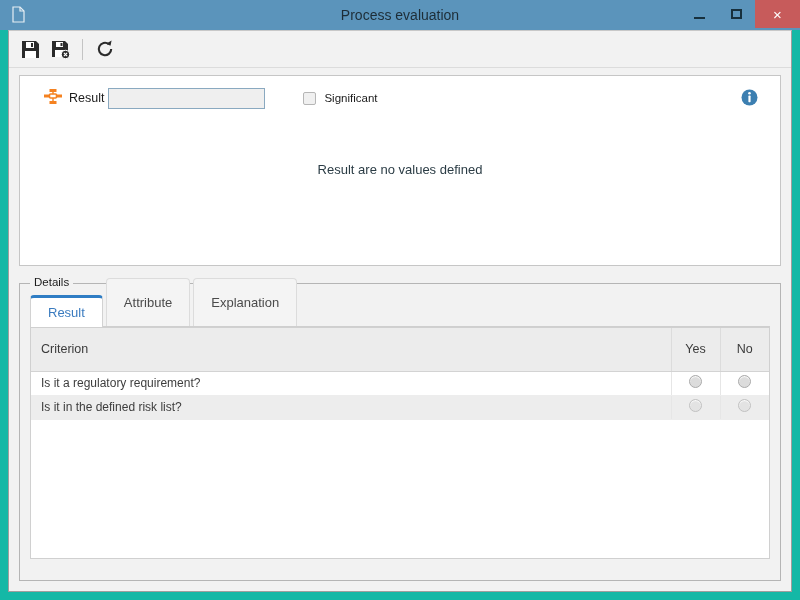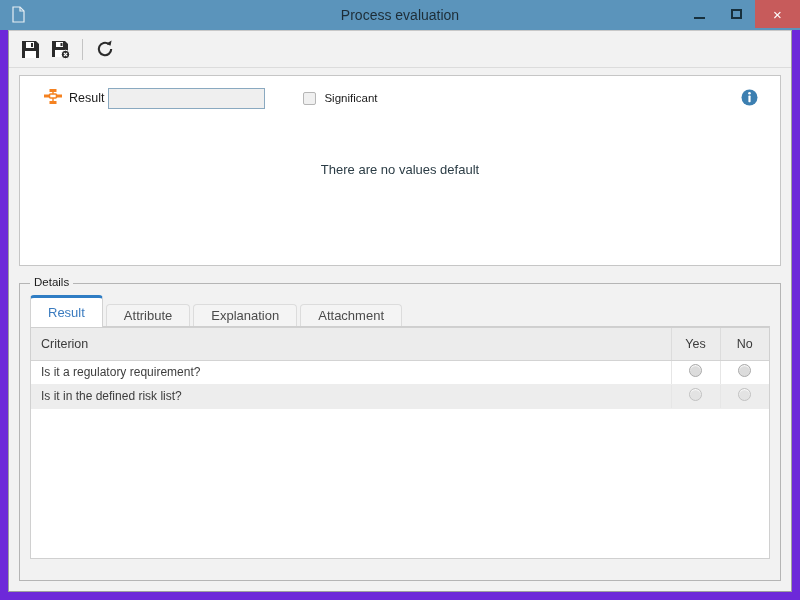--- a/index.html
+++ b/index.html
@@ -14,7 +14,7 @@
   
   .window {
     position: absolute; inset: 0;
-    background: #6d28d9;
+    background: #14b8a6;
     display: flex; flex-direction: column;
   }
 

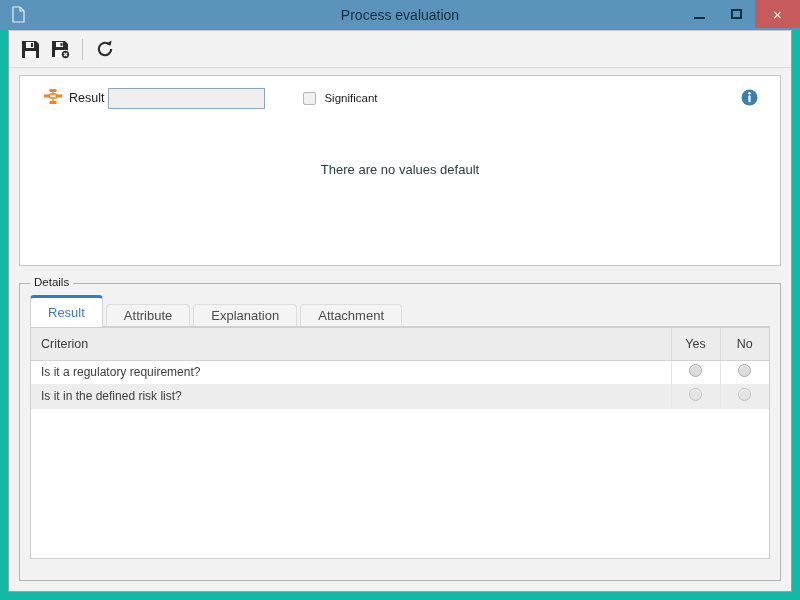--- a/index.html
+++ b/index.html
@@ -294,7 +294,7 @@
           <rect x="7.4" y="6.6" width="2.2" height="6.6" rx="0.6" fill="#ffffff"></rect>
         </svg>
       </span>
-      <div class="empty-msg">There are no values default</div>
+      <div class="empty-msg">Result are no values defined</div>
     </div>
 
     <div class="details-group">

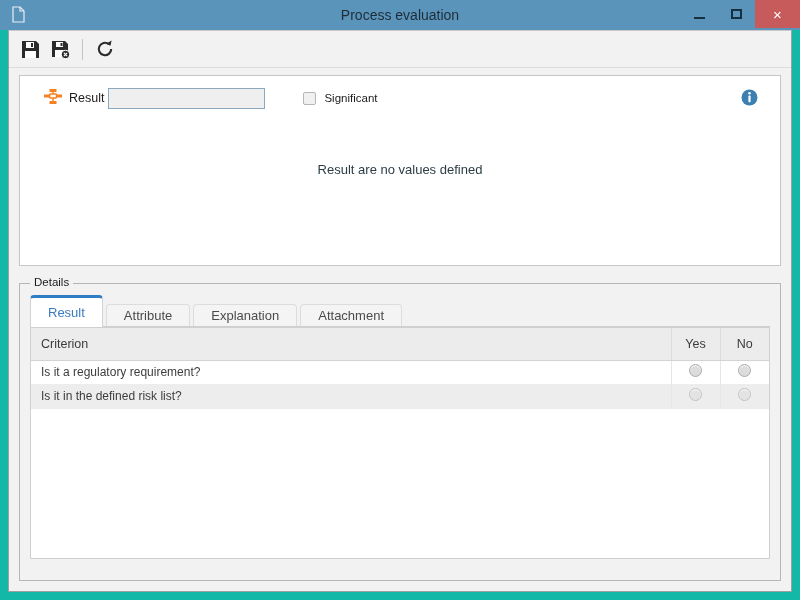--- a/index.html
+++ b/index.html
@@ -141,7 +141,7 @@
     border-bottom: 1px solid #cfcfcf;
   }
   .tab {
-    height: 22px;
+    height: 48px;
     padding: 0 17px;
     display: flex; align-items: center;
     font-size: 13px;

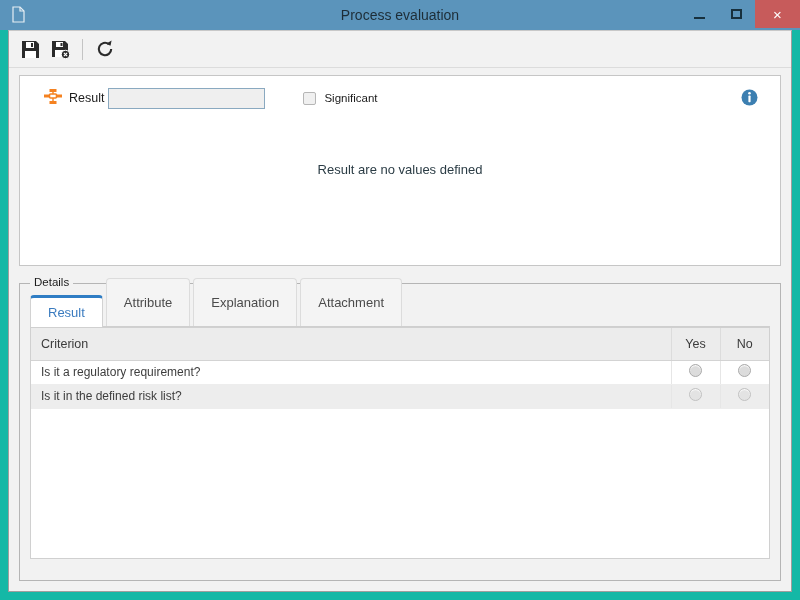--- a/index.html
+++ b/index.html
@@ -309,9 +309,6 @@
         </div>
         <div class="tab">
           <span>Explanation</span>
-        </div>
-        <div class="tab">
-          <span>Attachment</span>
         </div>
       </div>
 

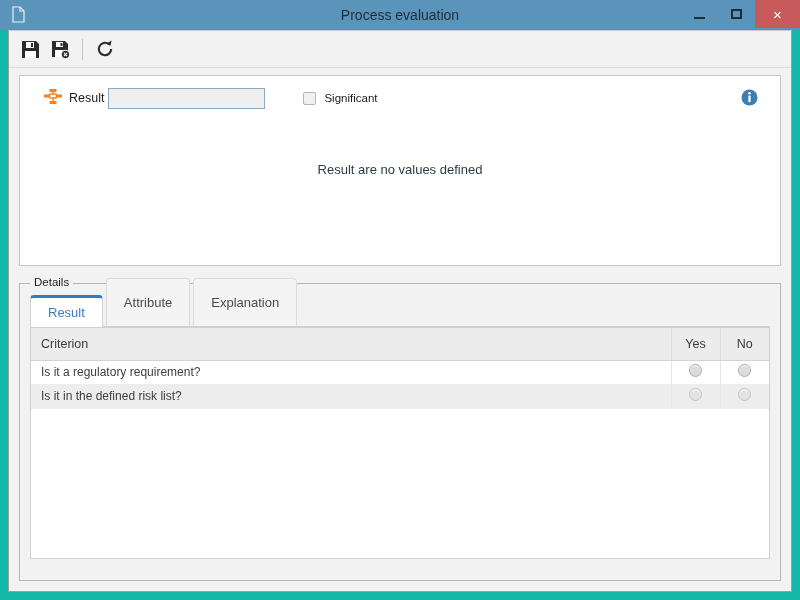--- a/index.html
+++ b/index.html
@@ -180,7 +180,7 @@
     font-weight: normal;
     color: #3b3b3b;
     text-align: left;
-    height: 32px;
+    height: 43px;
     padding: 0 10px;
     border-bottom: 1px solid #d3d3d3;
     border-right: 1px solid #dcdcdc;

